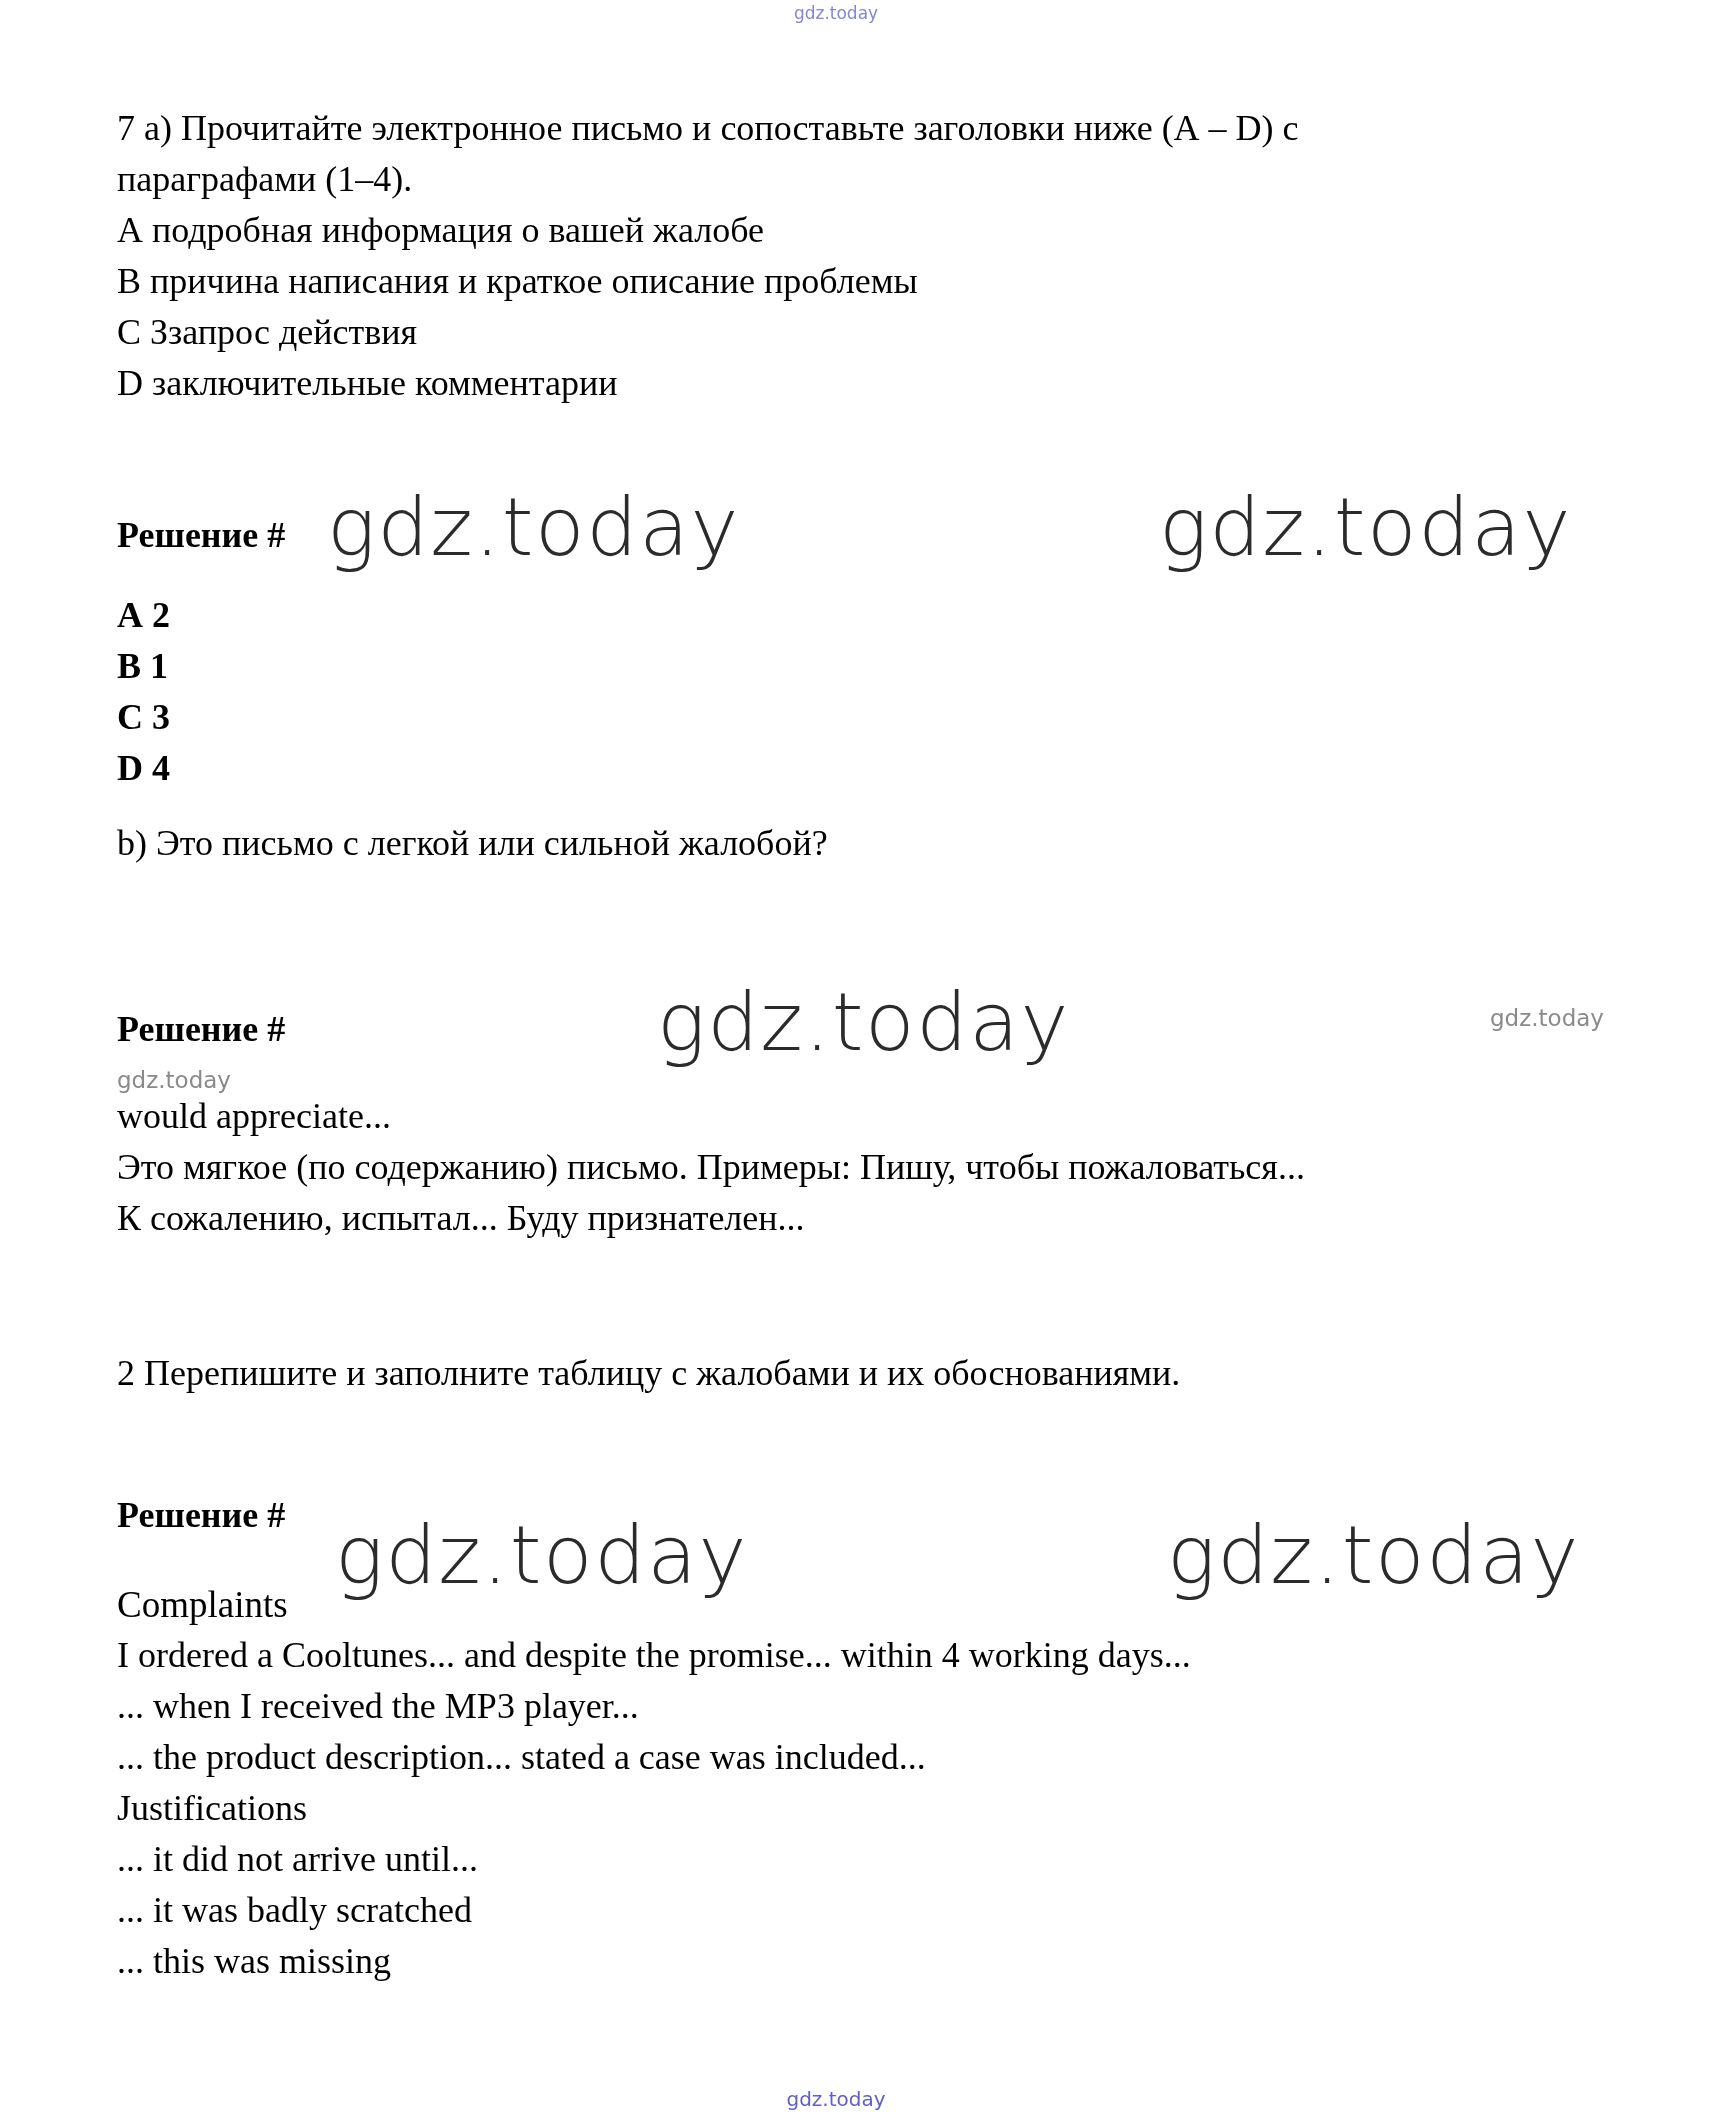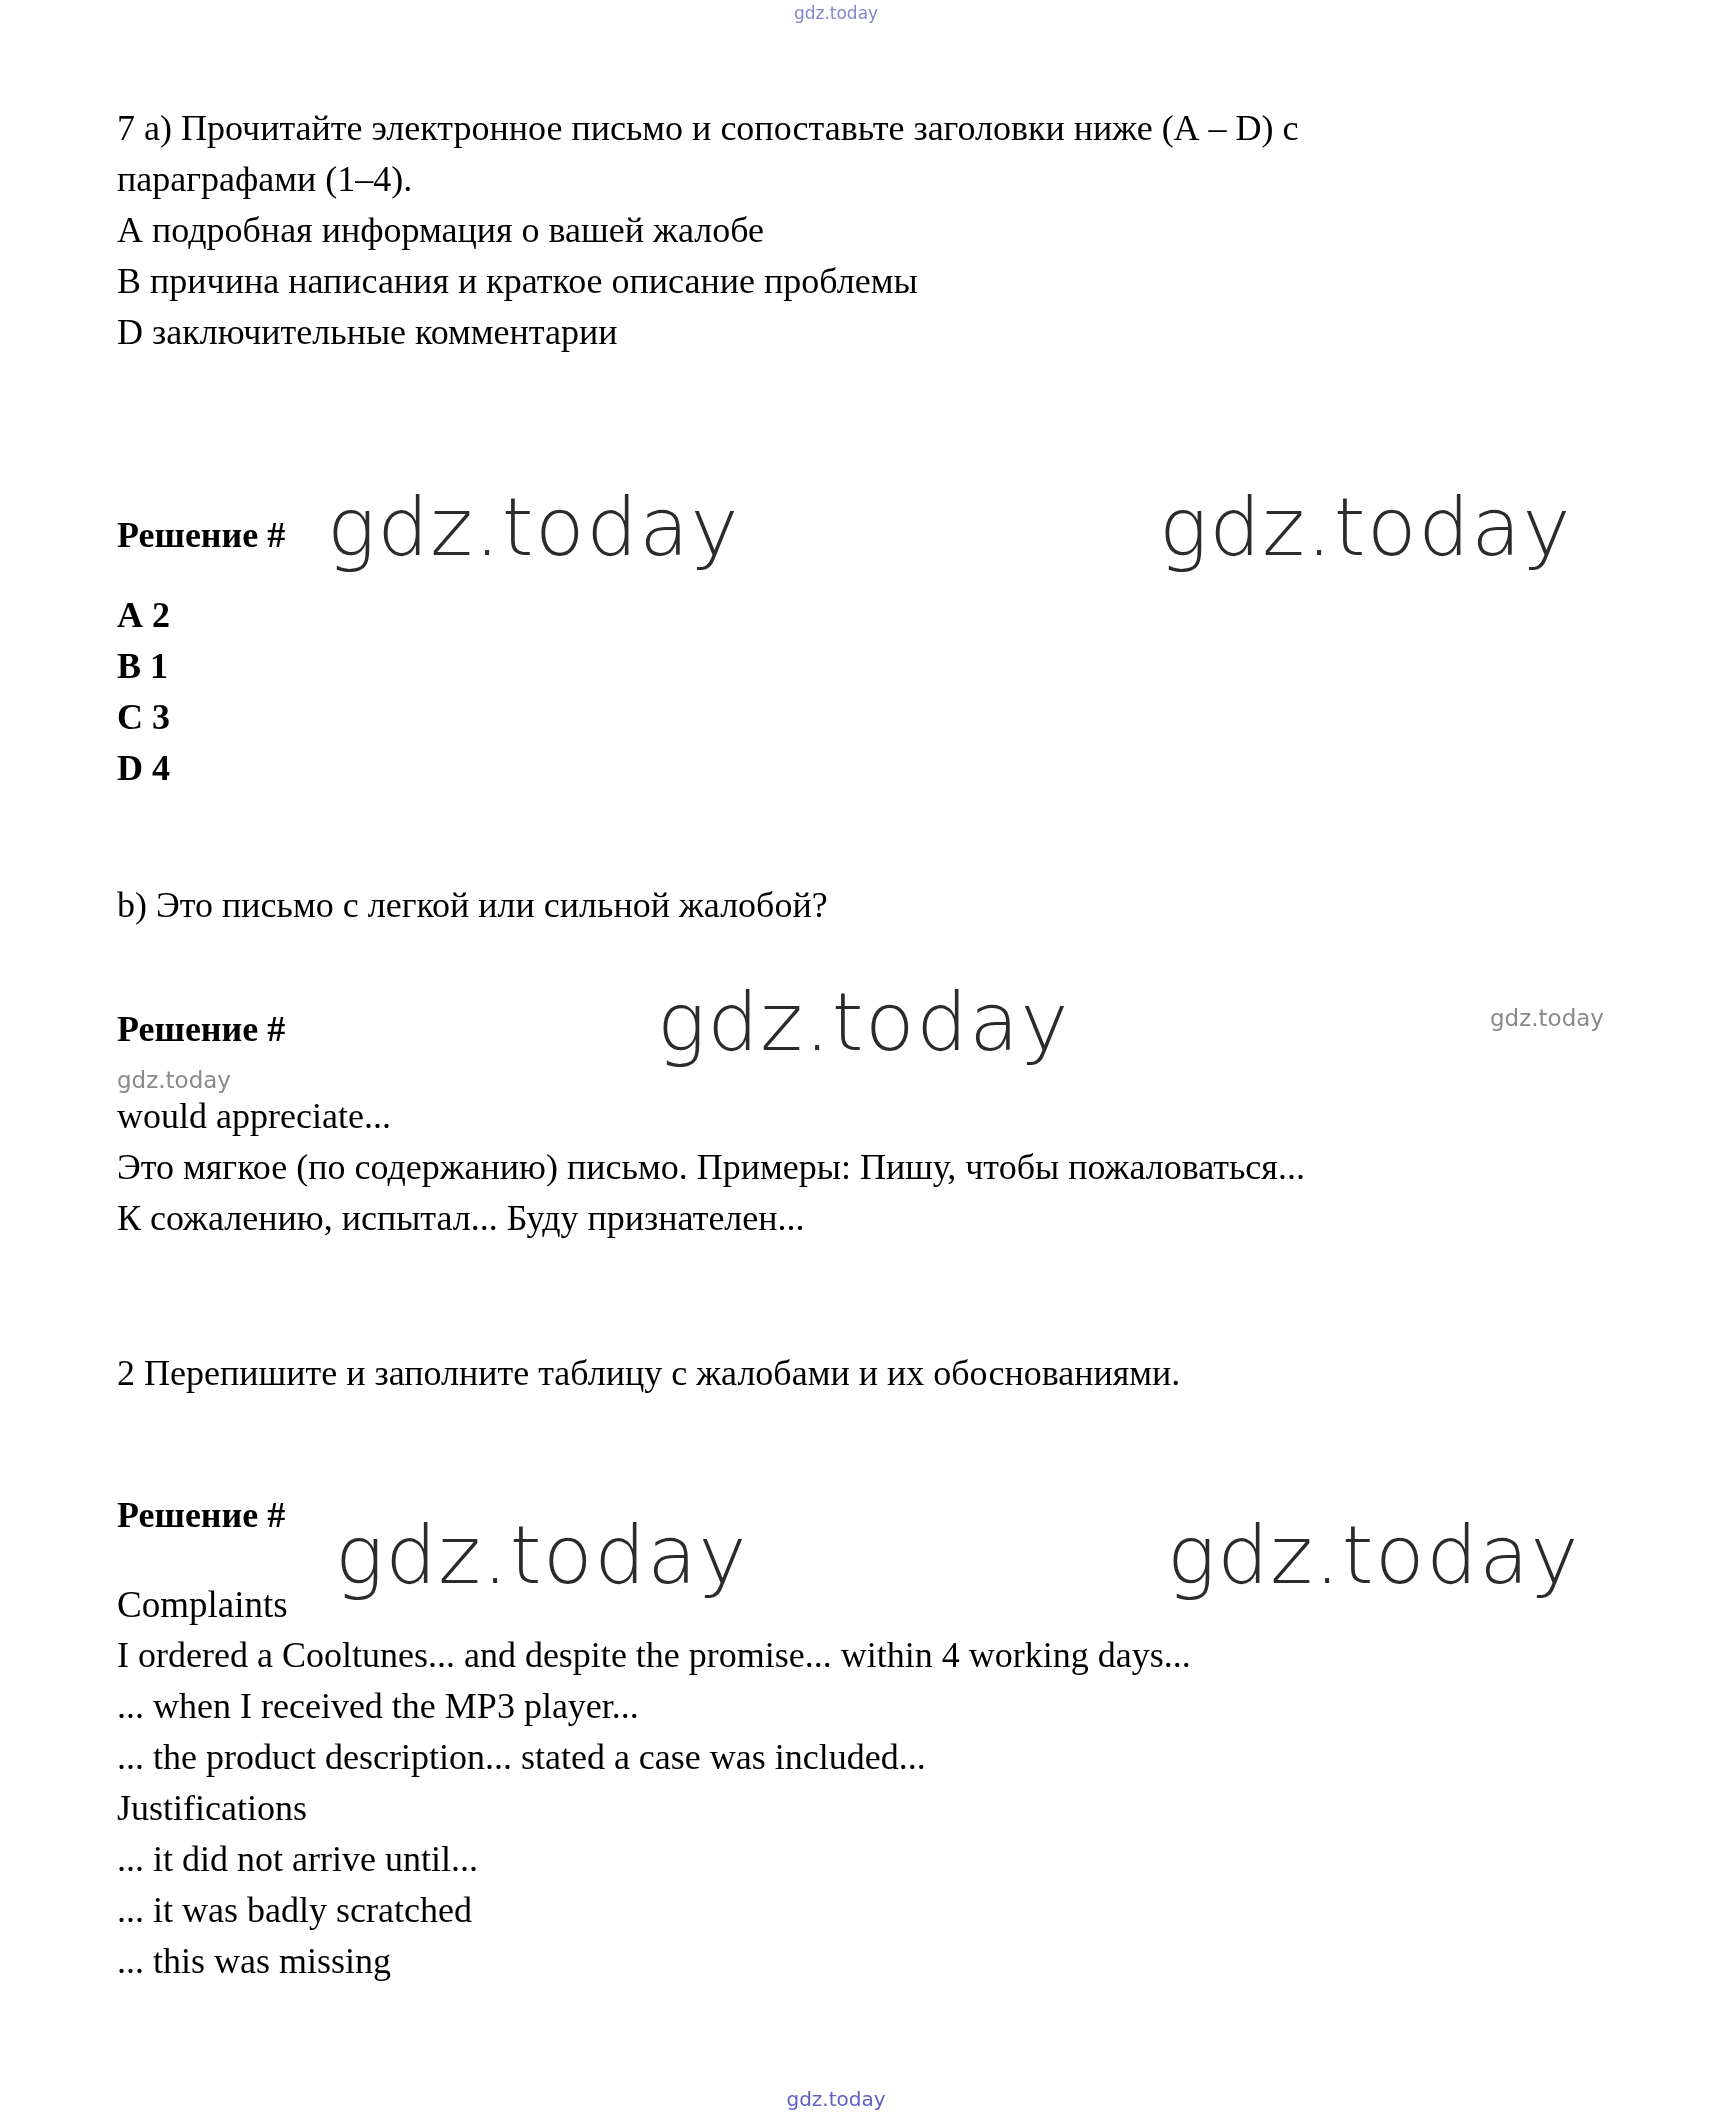--- a/index.html
+++ b/index.html
@@ -59,6 +59,7 @@
     <div>параграфами (1–4).</div>
     <div>А подробная информация о вашей жалобе</div>
     <div>В причина написания и краткое описание проблемы</div>
+    <div>С Ззапрос действия</div>
     <div>D заключительные комментарии</div>
   </div>
 

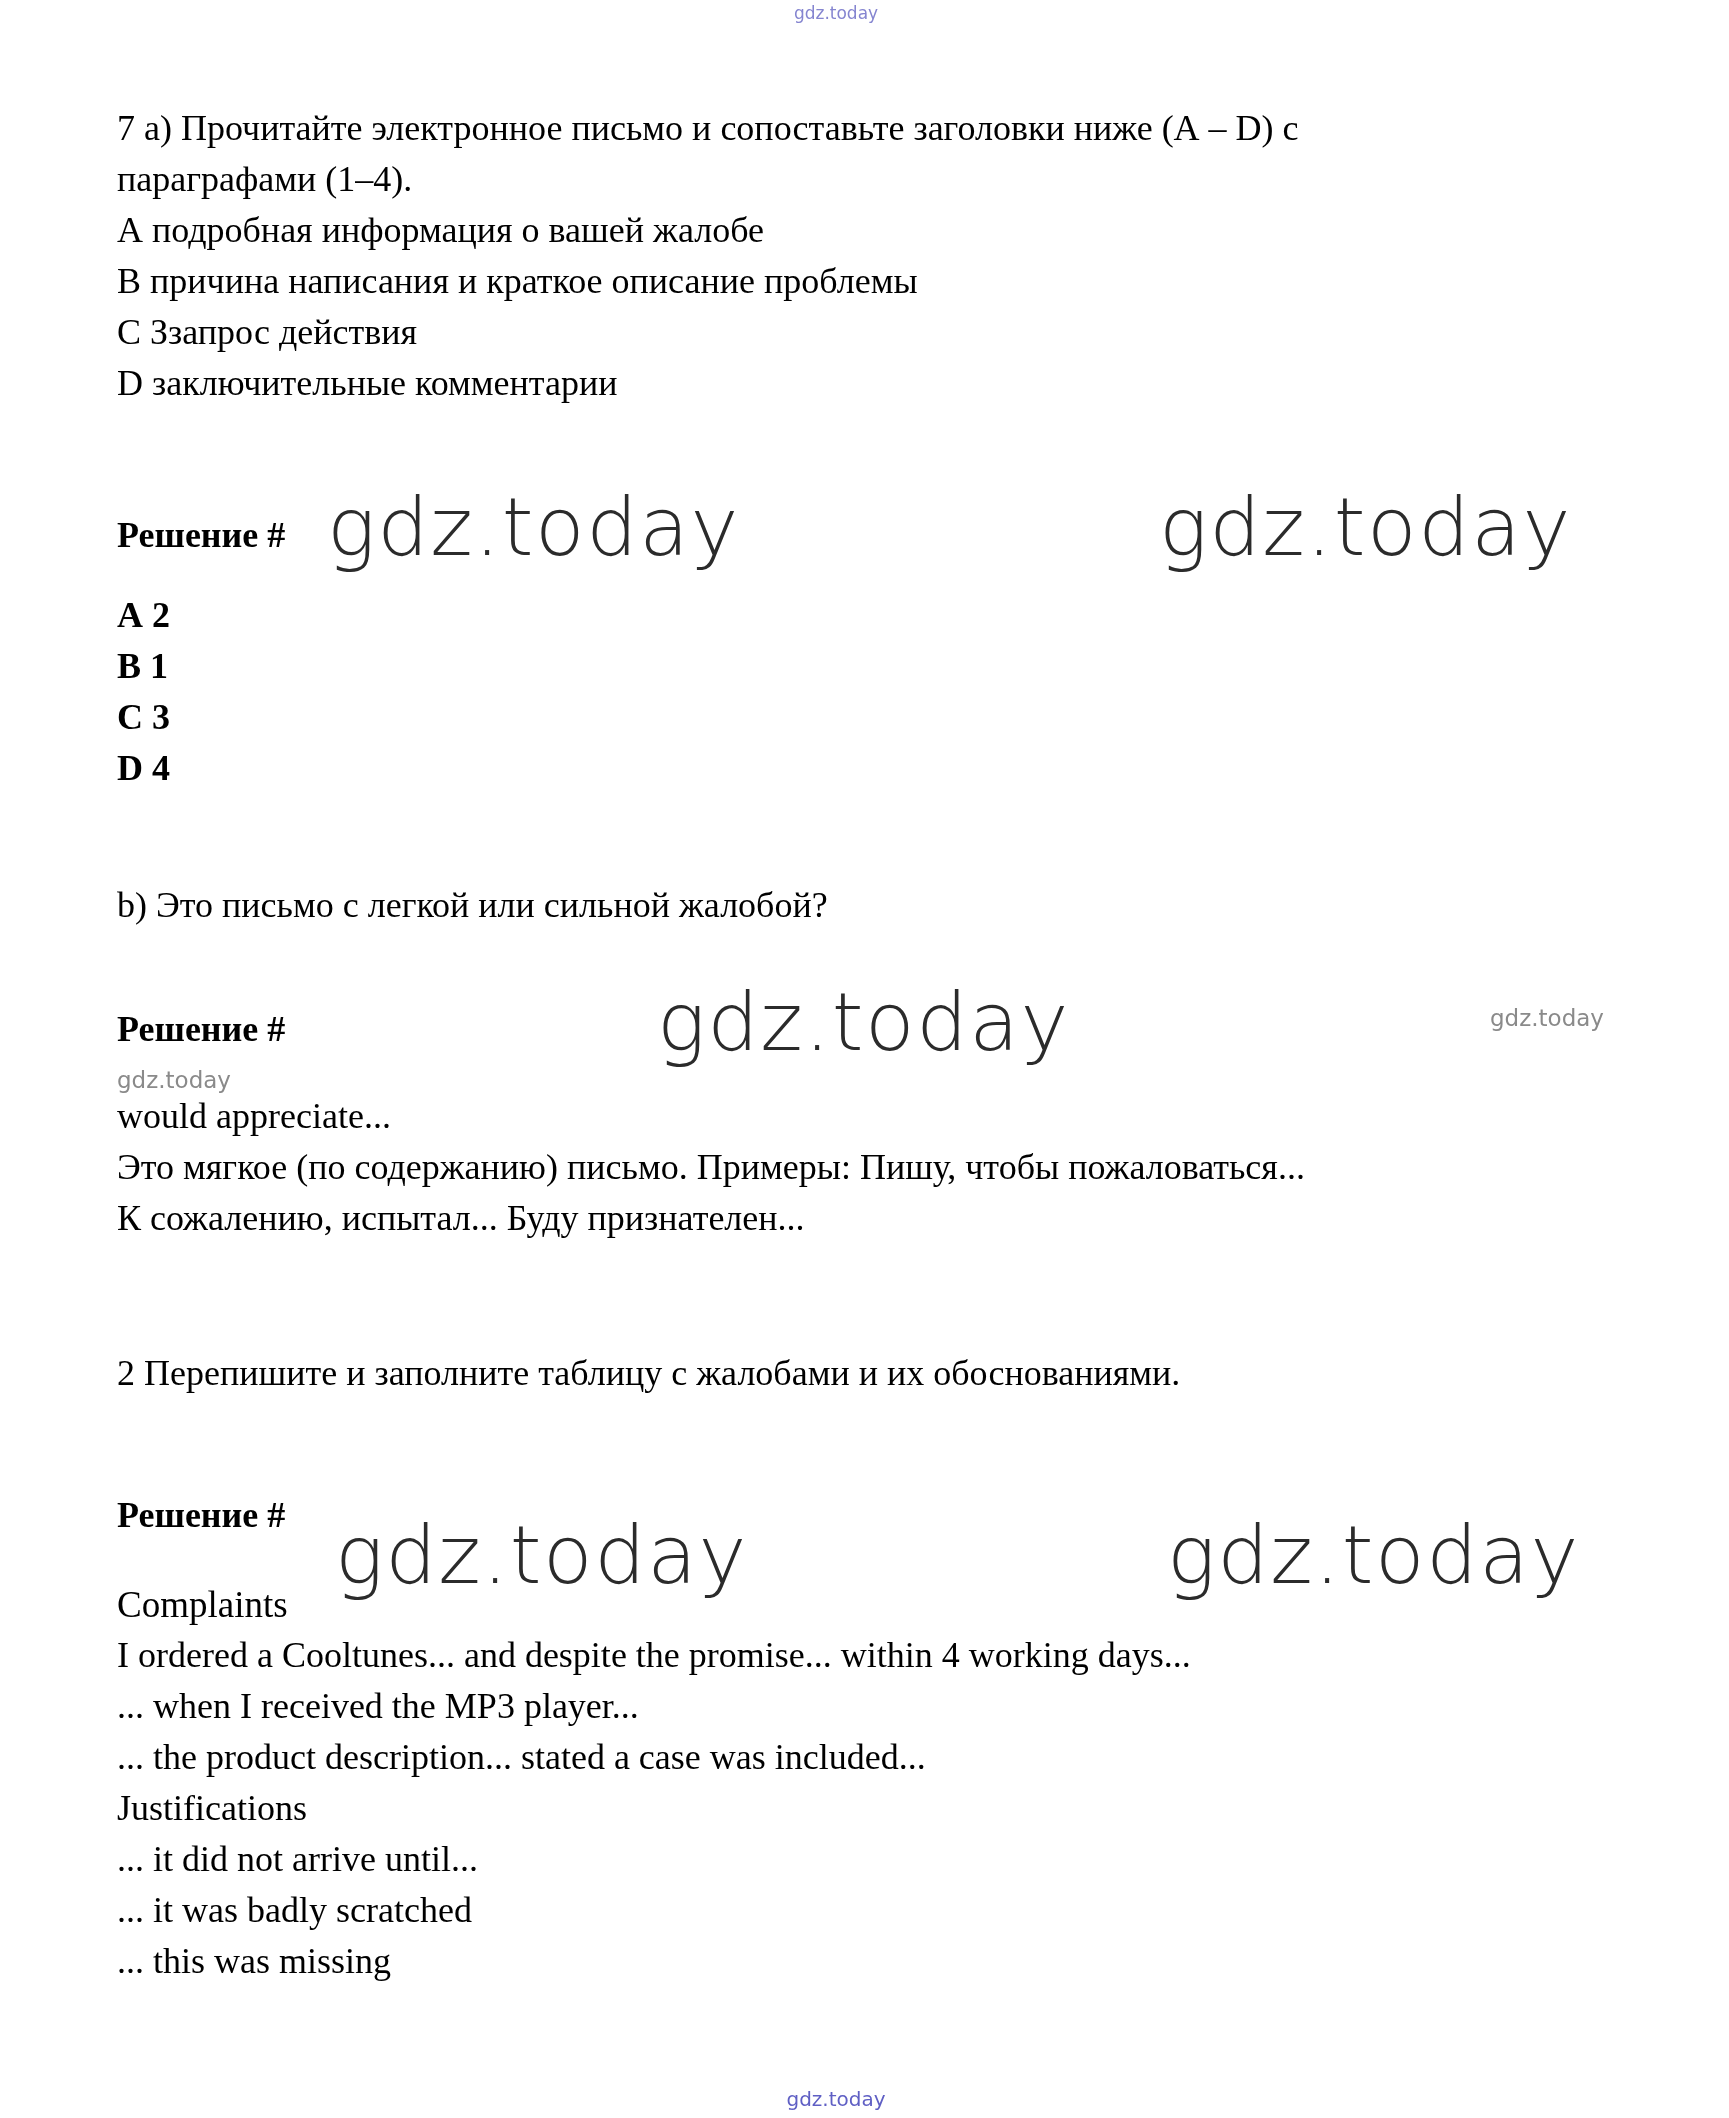--- a/index.html
+++ b/index.html
@@ -74,7 +74,7 @@
     <div>D 4</div>
   </div>
 
-  <div class="abs body-text" style="top: 880px; left: 117px; text-align: center;">b) Это письмо с легкой или сильной жалобой?</div>
+  <div class="abs body-text" style="top: 818px; left: 117px; text-align: center;">b) Это письмо с легкой или сильной жалобой?</div>
 
   <div class="abs body-text bold" style="top: 1004px; left: 117px;">Решение #</div>
   <div class="abs wm-small" style="top: 1005px; left: 1490px;">gdz.today</div>

